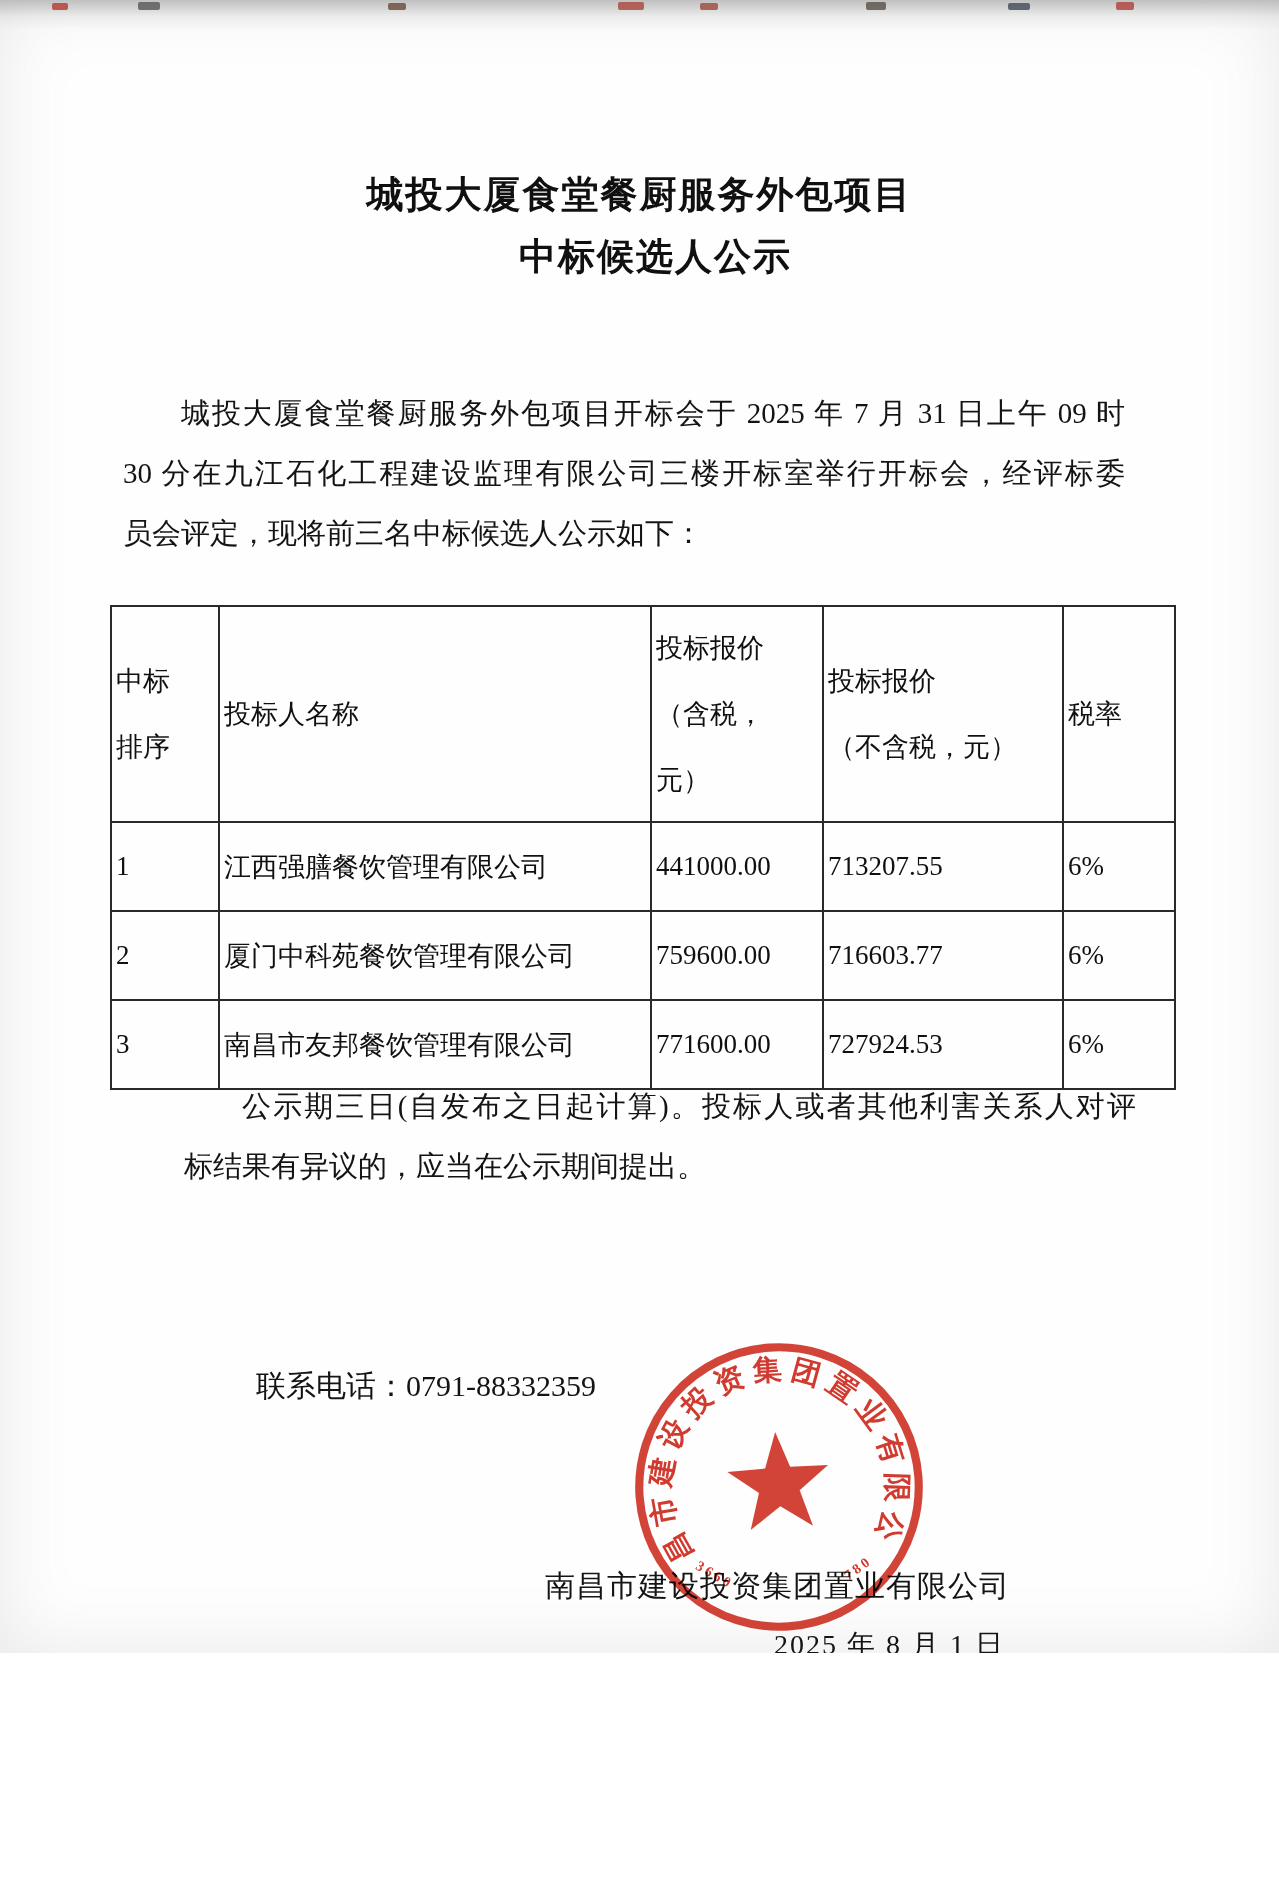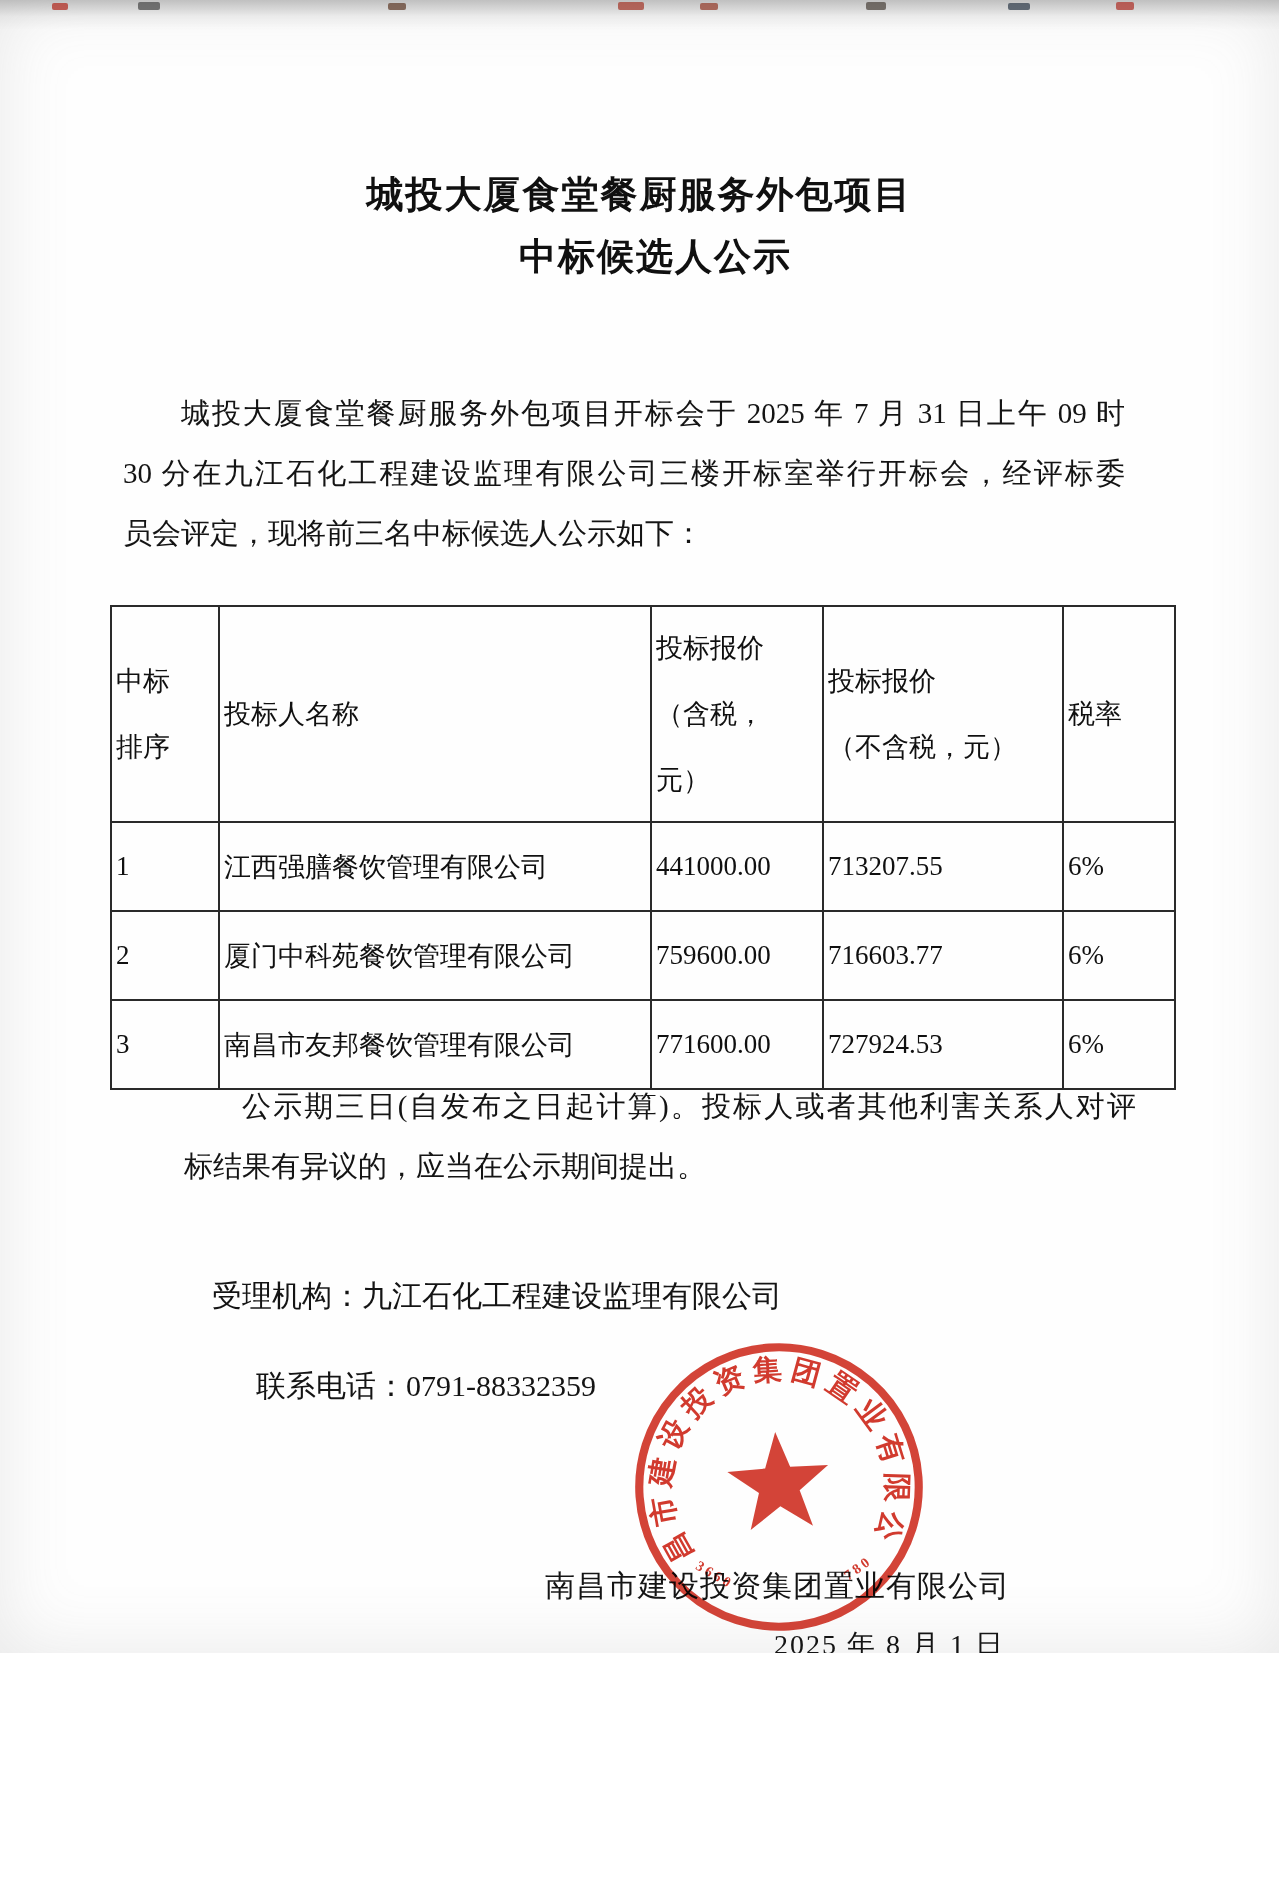--- a/index.html
+++ b/index.html
@@ -195,9 +195,6 @@
     <div class="pline">标结果有异议的，应当在公示期间提出。</div>
   </div>
 
-  <div id="agency-line" class="contact-line">
-    <span>受理机构：</span><span>九江石化工程建设监理有限公司</span>
-  </div>
   <div id="phone-line" class="contact-line">
     <span>联系电话：</span><span>0791-88332359</span>
   </div>

